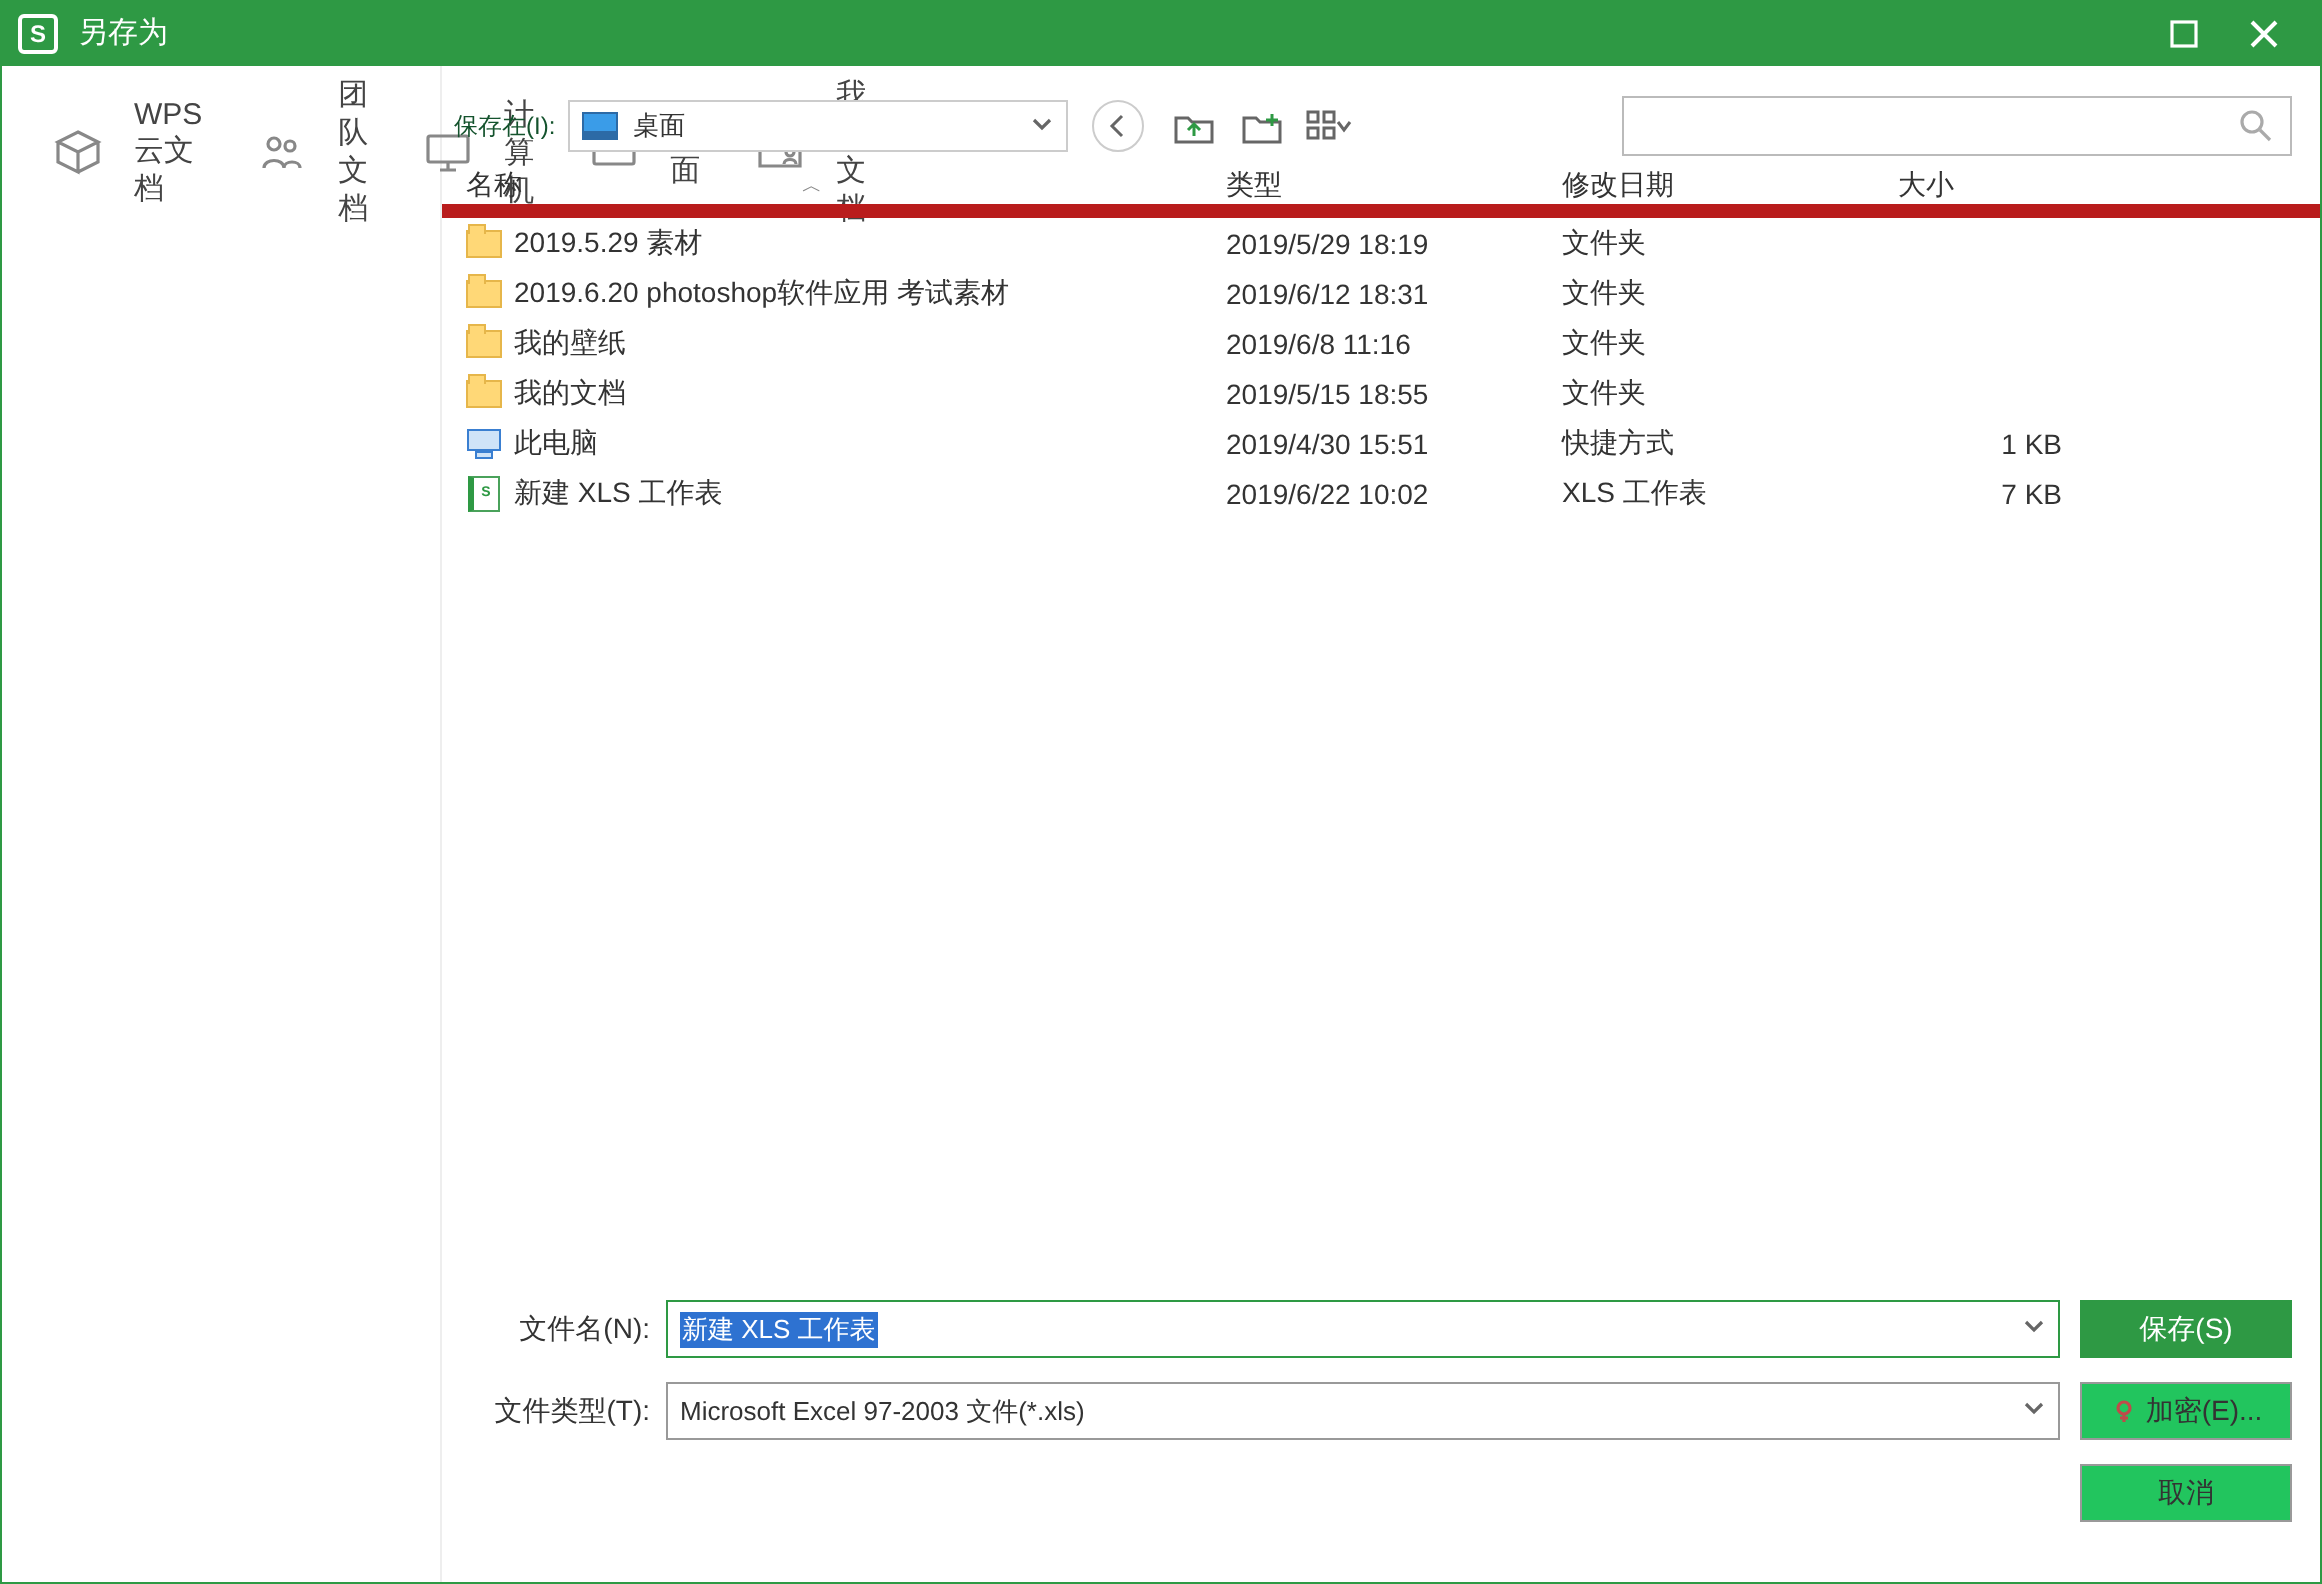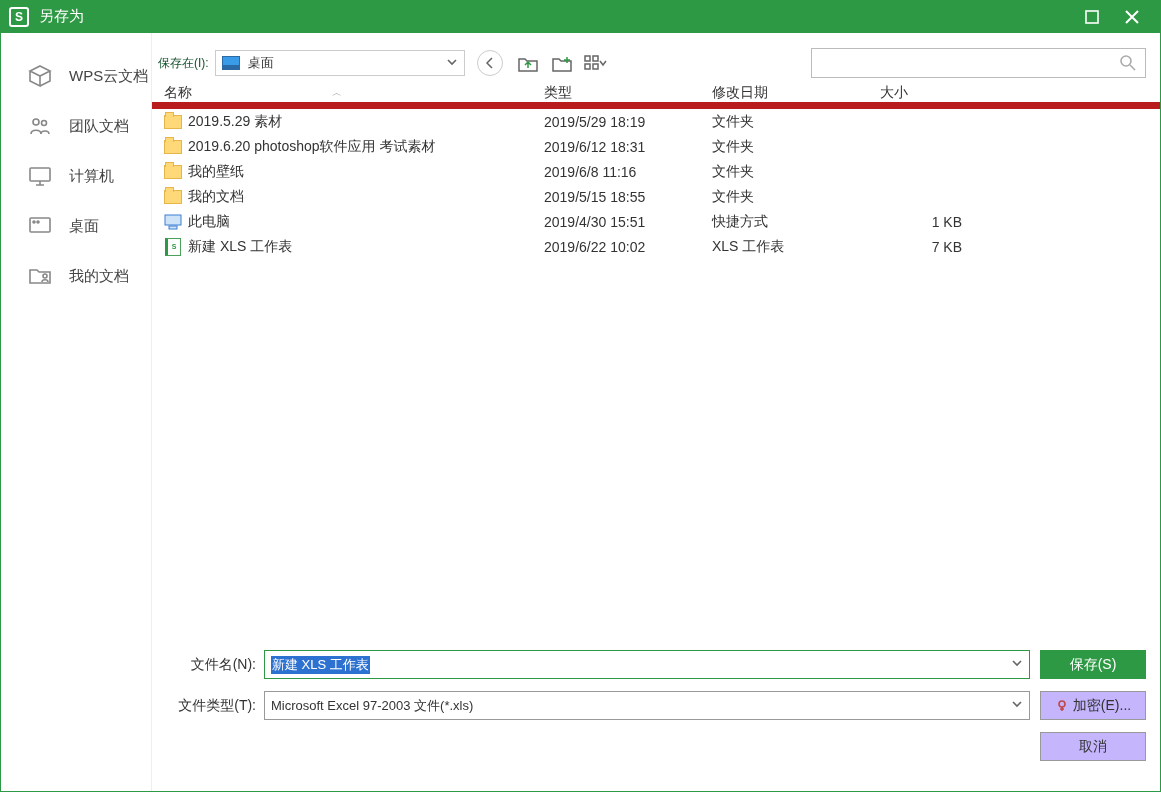--- a/index.html
+++ b/index.html
@@ -11,7 +11,7 @@
 .winbtn { width:40px; height:33px; display:flex; align-items:center; justify-content:center; cursor:pointer; }
 .winbtn svg { stroke:#fff; }
 .body { flex:1; display:flex; background:#fff; }
-.sidebar { width:151px; border-right:1px solid #eee; padding-top:18px; display:flex; flex-direction:column; }
+.sidebar { width:220px; border-right:1px solid #eee; padding-top:18px; display:flex; }
 .side-item { display:flex; align-items:center; height:50px; padding-left:26px; cursor:pointer; color:#444; }
 .side-icon { width:26px; height:26px; margin-right:16px; display:flex; align-items:center; justify-content:center; }
 .side-icon svg { stroke:#888; fill:none; stroke-width:1.6; }

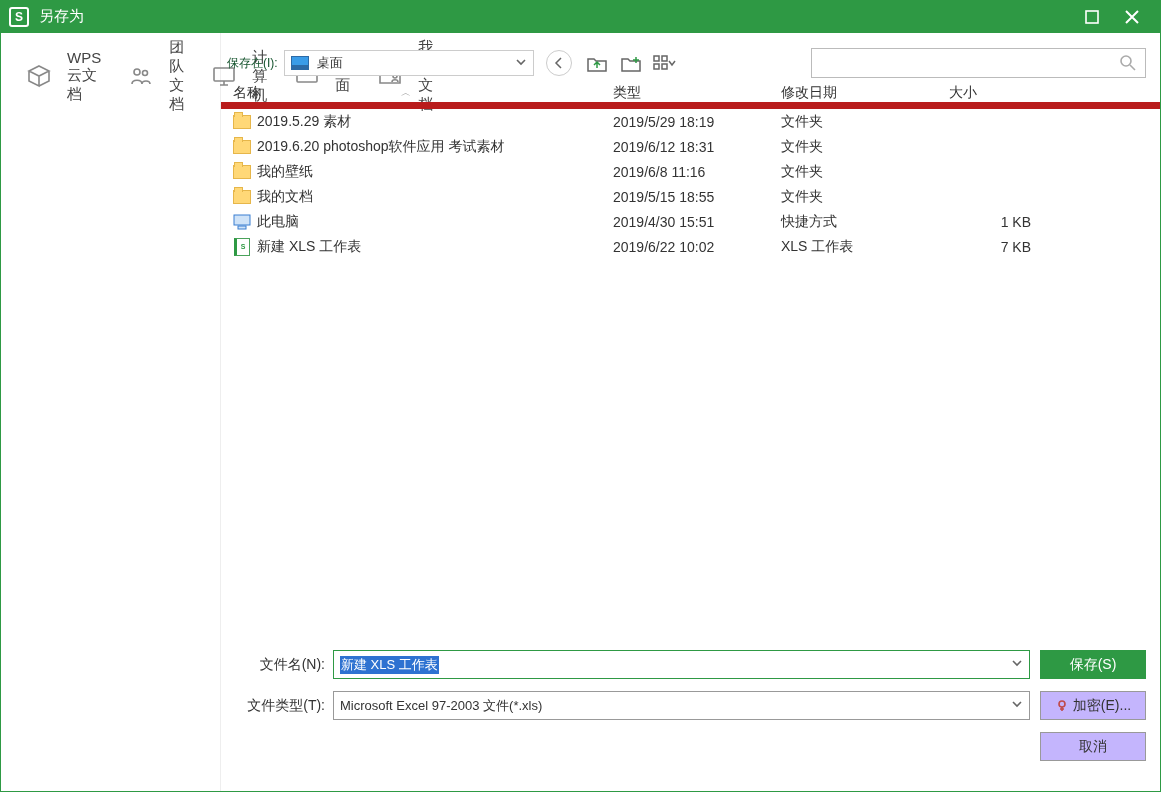--- a/index.html
+++ b/index.html
@@ -53,7 +53,7 @@
 .footer-row .finput.green-border { border:1px solid #2e9944; }
 .footer-row .finput .selected-text { background:#2e72d1; color:#fff; padding:0 1px; }
 .footer-row .finput .caret { cursor:pointer; }
-.btn { width:106px; height:29px; border:1px solid #999; background:#c4b5fd; display:flex; align-items:center; justify-content:center; font-size:14px; cursor:pointer; }
+.btn { width:106px; height:29px; border:1px solid #999; background:#22c55e; display:flex; align-items:center; justify-content:center; font-size:14px; cursor:pointer; }
 .btn.primary { background:#2e9944; border-color:#2e9944; color:#fff; }
 .encrypt-btn svg { stroke:#c04a4a; fill:none; stroke-width:1.6; margin-right:4px; }
 .caret svg { stroke:#666; fill:none; stroke-width:1.6; }

